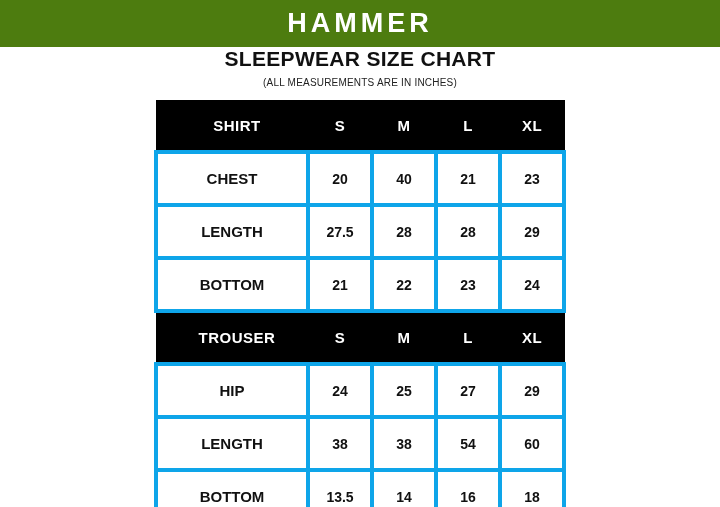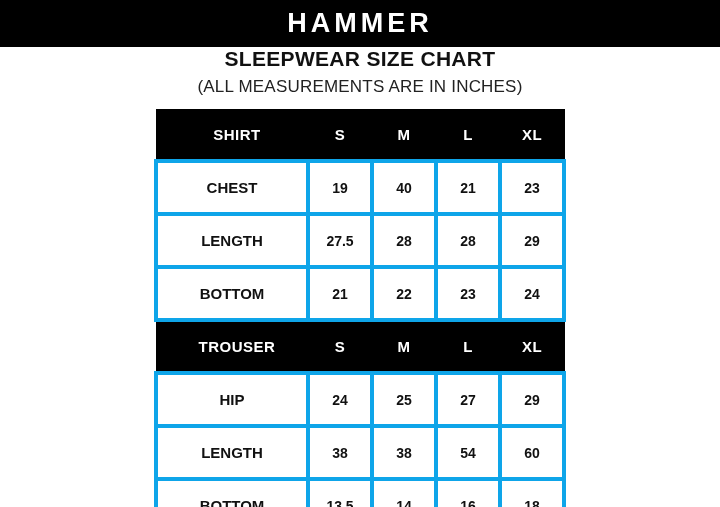--- a/index.html
+++ b/index.html
@@ -26,7 +26,7 @@
   .brand-bar {
     width: 100%;
     height: 47px;
-    background: #000000;
+    background: #4d7c0f;
     display: flex;
     align-items: center;
     justify-content: center;

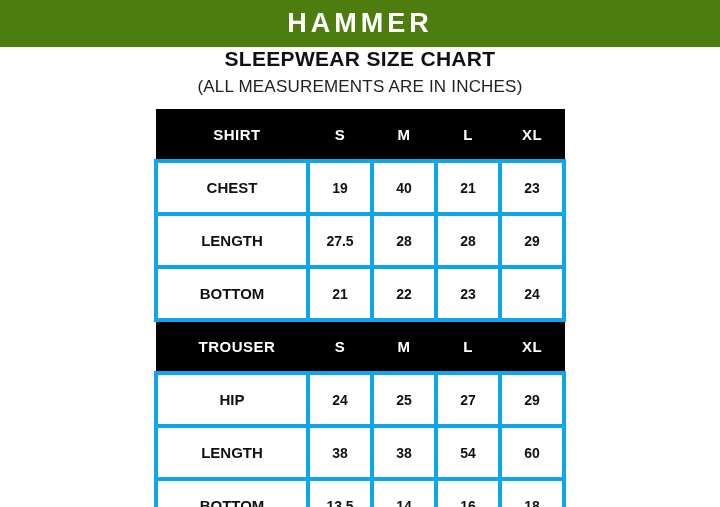--- a/index.html
+++ b/index.html
@@ -50,7 +50,7 @@
     color: #111111;
   }
   .chart-subtitle {
-    font-size: 17px;
+    font-size: 10px;
     color: #222222;
     margin-top: 6px;
     letter-spacing: 0.2px;

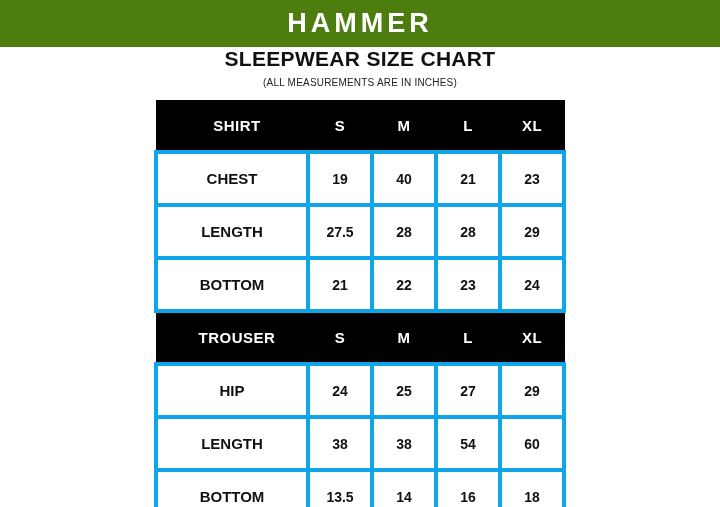--- a/index.html
+++ b/index.html
@@ -129,7 +129,7 @@
         </tr>
         <tr class="data-row">
           <td class="label-cell">CHEST</td>
-          <td class="value-cell">19</td>
+          <td class="value-cell">20</td>
           <td class="value-cell">40</td>
           <td class="value-cell">21</td>
           <td class="value-cell">23</td>

